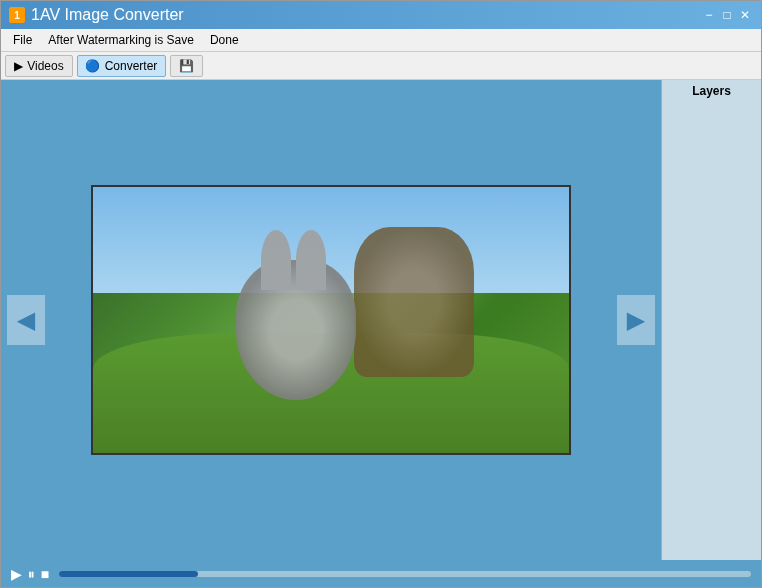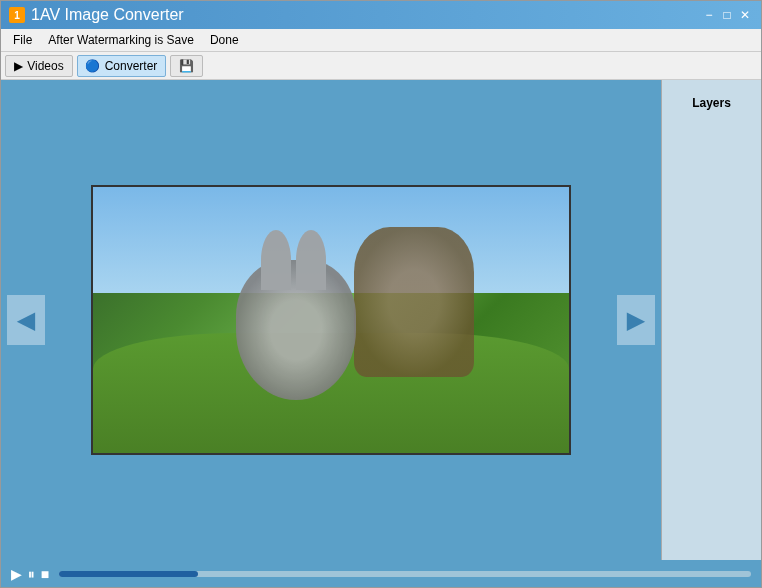--- a/index.html
+++ b/index.html
@@ -193,7 +193,7 @@
       width: 100px;
       background: #c8dce8;
       border-left: 1px solid #aaa;
-      padding: 16px;
+      padding: 4px;
     }
     .layers-title {
       font-size: 12px;

